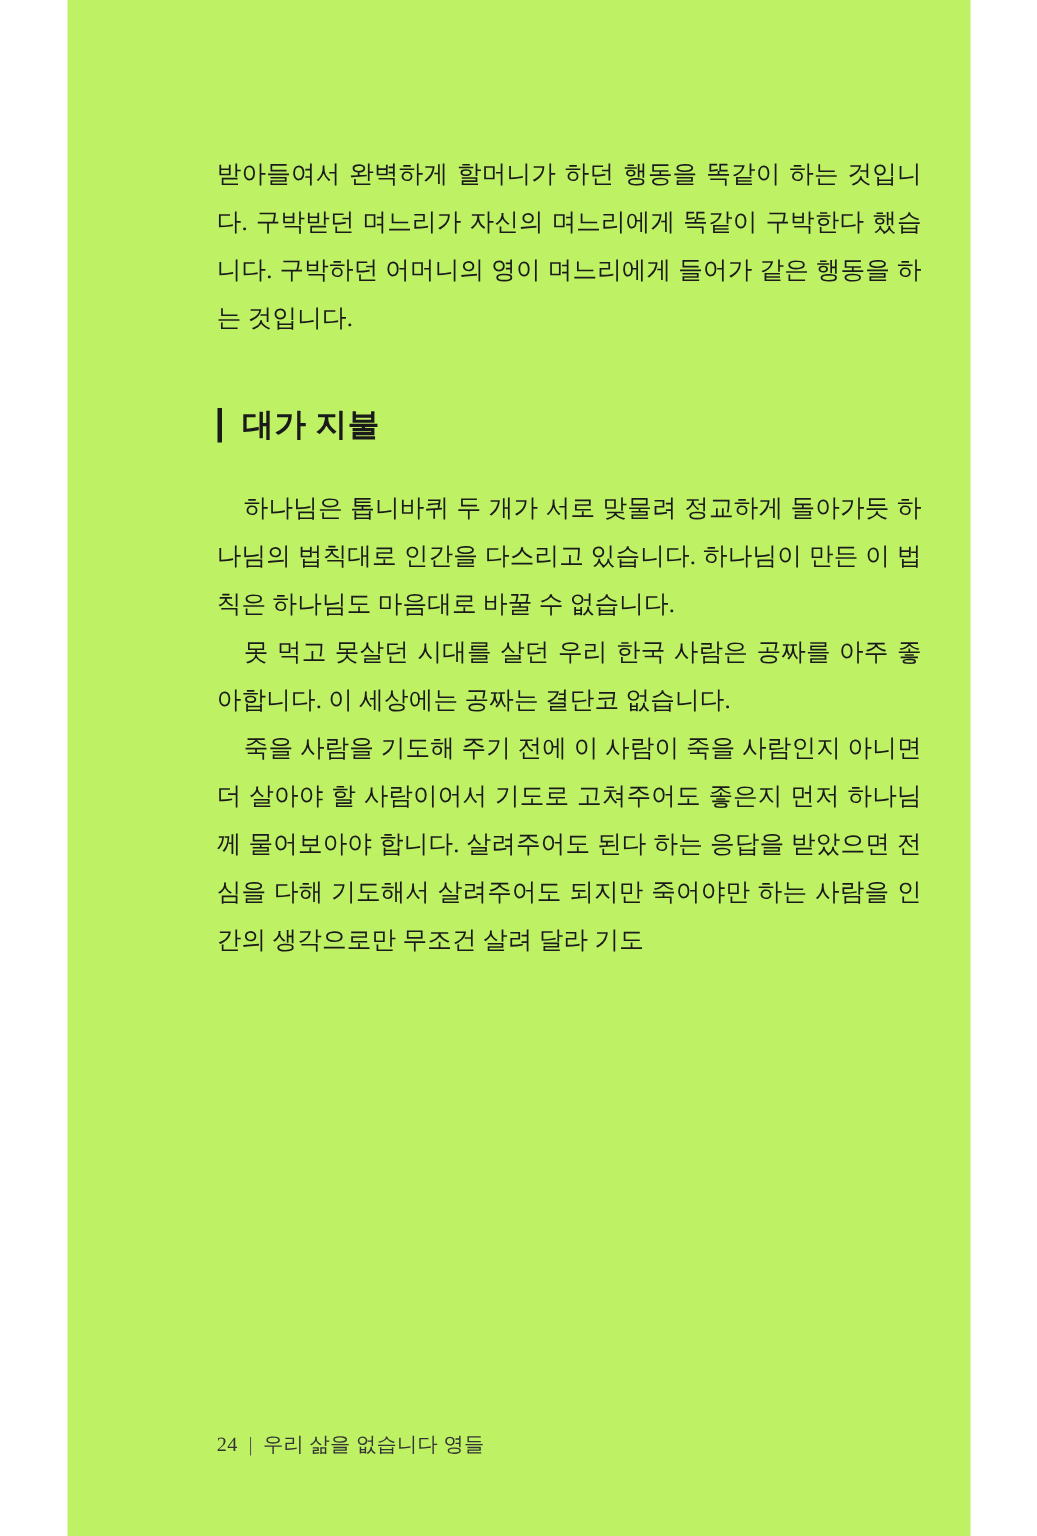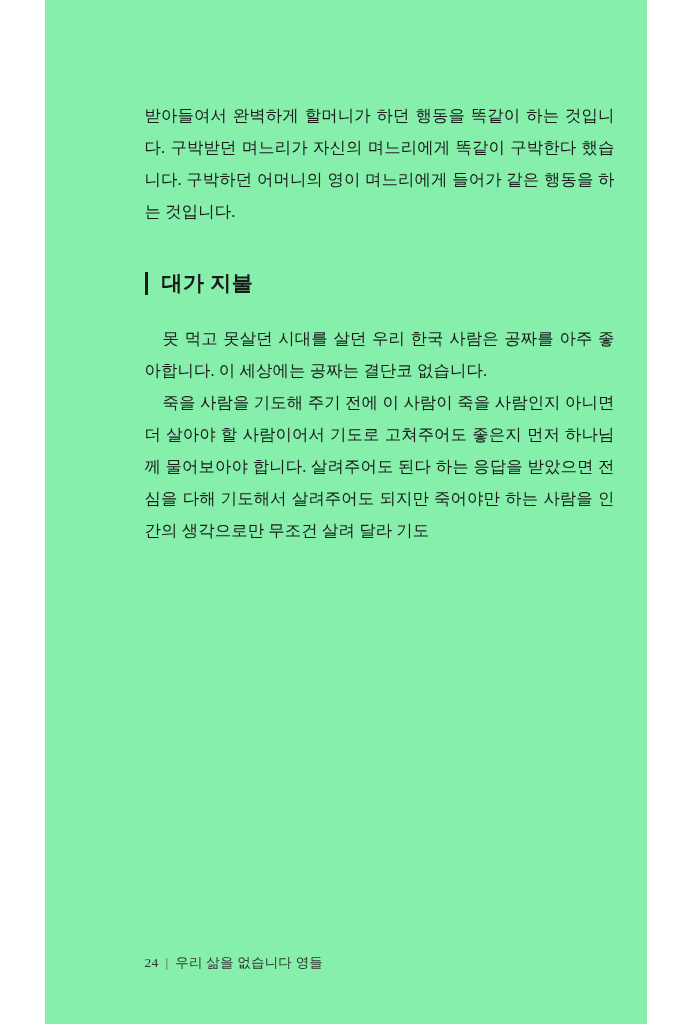--- a/index.html
+++ b/index.html
@@ -16,7 +16,7 @@
     width: 602px;
     height: 1024px;
     margin: 0 auto;
-    background: #86efac;
+    background: #bef264;
     overflow: hidden;
     box-sizing: border-box;
     padding-left: 44px;

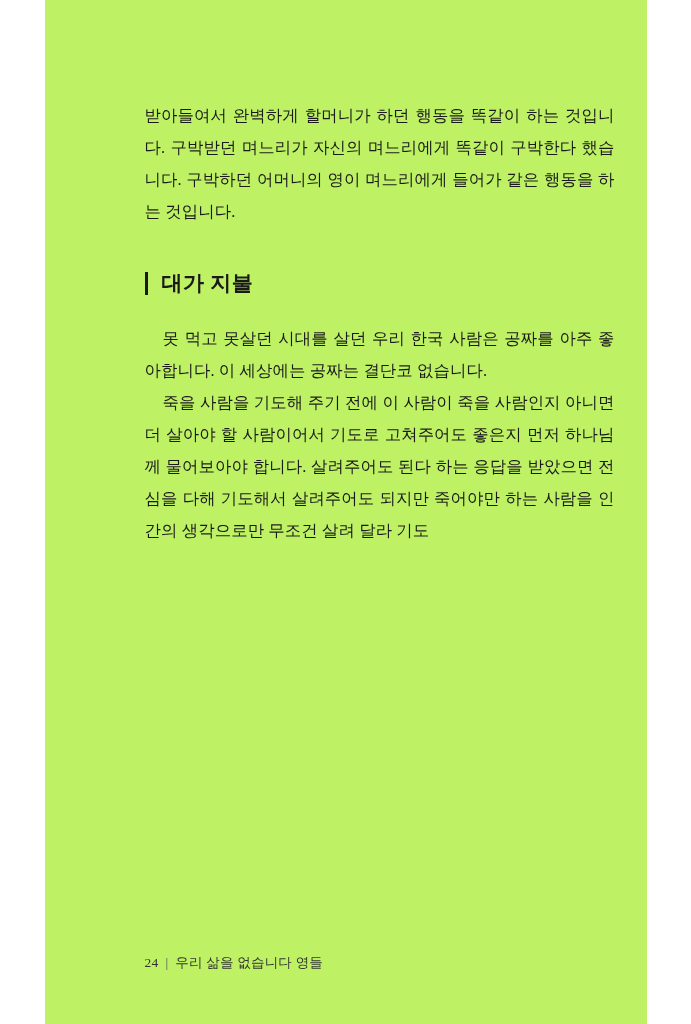--- a/index.html
+++ b/index.html
@@ -102,6 +102,7 @@
     </div>
 
     <div class="body-group">
+      <p class="indent">하나님은 톱니바퀴 두 개가 서로 맞물려 정교하게 돌아가듯 하나님의 법칙대로 인간을 다스리고 있습니다. 하나님이 만든 이 법칙은 하나님도 마음대로 바꿀 수 없습니다.</p>
       <p class="indent">못 먹고 못살던 시대를 살던 우리 한국 사람은 공짜를 아주 좋아합니다. 이 세상에는 공짜는 결단코 없습니다.</p>
       <p class="indent">죽을 사람을 기도해 주기 전에 이 사람이 죽을 사람인지 아니면 더 살아야 할 사람이어서 기도로 고쳐주어도 좋은지 먼저 하나님께 물어보아야 합니다. 살려주어도 된다 하는 응답을 받았으면 전심을 다해 기도해서 살려주어도 되지만 죽어야만 하는 사람을 인간의 생각으로만 무조건 살려 달라 기도</p>
     </div>

